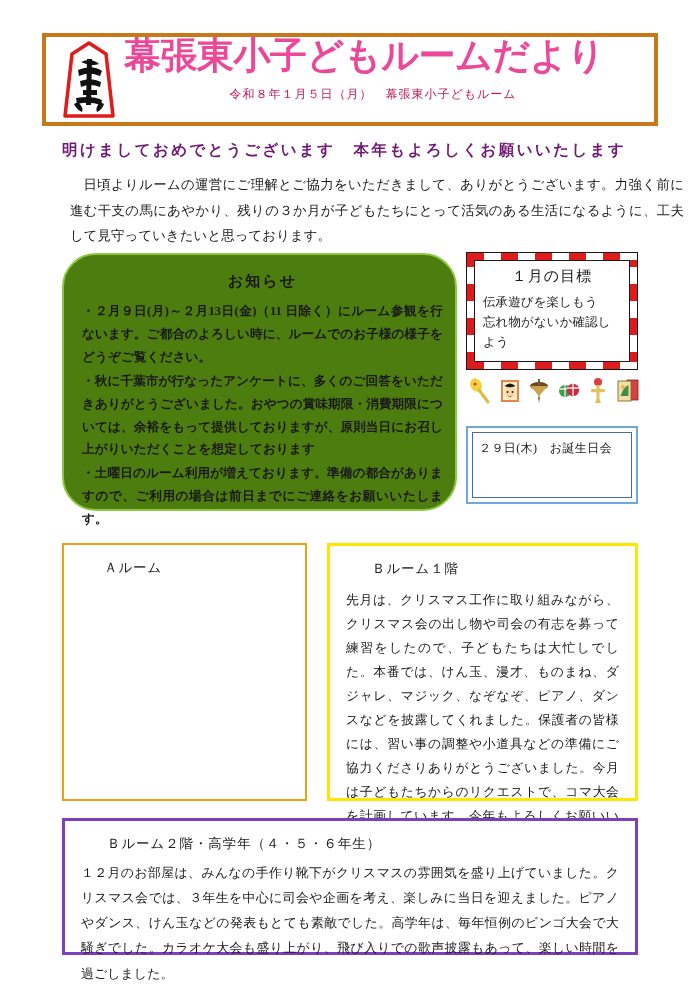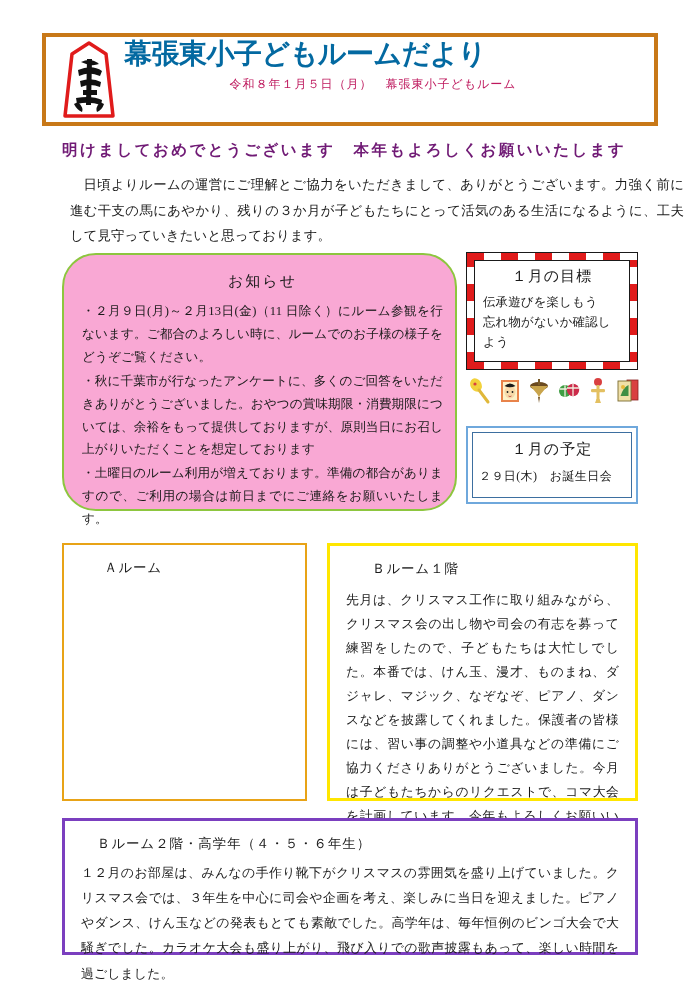--- a/index.html
+++ b/index.html
@@ -23,9 +23,9 @@
   .logo-wrap { width: 66px; height: 82px; margin: 3px 0 0 10px; flex: none; }
   .title-block { flex: 1; padding: 2px 14px 0 2px; }
   .main-title {
-    font-family: Liberation Sans, sans-serif;
-    font-weight: 700; font-size: 28px; line-height: 1.08;
-    letter-spacing: -0.5px; color: #0369a1; white-space: nowrap;
+    font-family: Liberation Mono, monospace;
+    font-weight: 700; font-size: 37px; line-height: 1.08;
+    letter-spacing: -0.5px; color: #ec4899; white-space: nowrap;
   }
   .subtitle {
     font-family: "DejaVu Sans", "Liberation Sans", sans-serif;

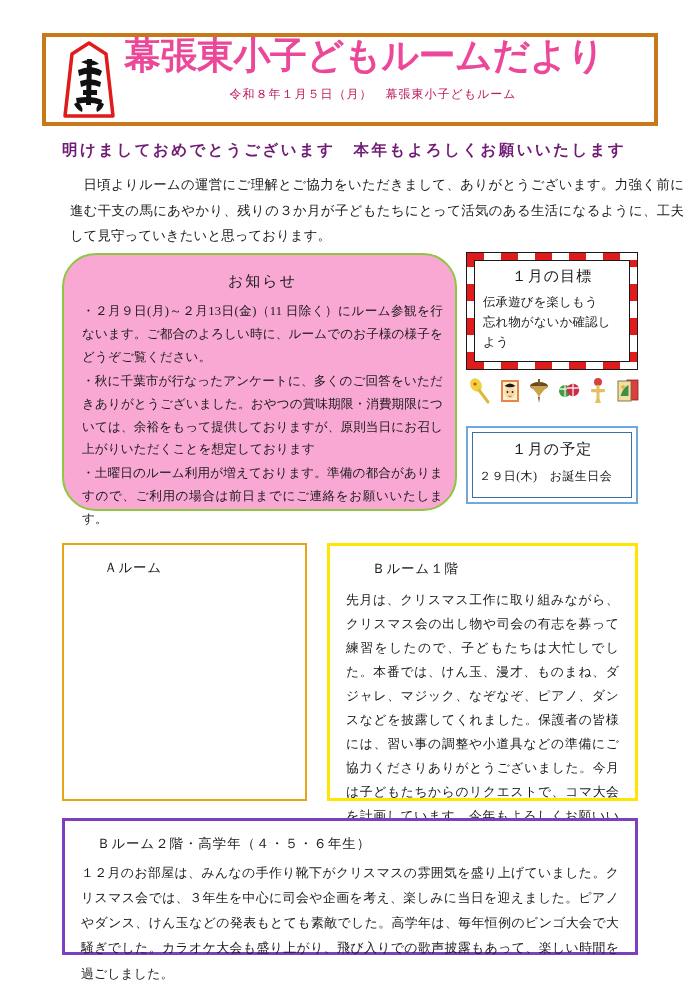--- a/index.html
+++ b/index.html
@@ -47,8 +47,9 @@
   
   .notice-box {
     position: absolute; left: 62px; top: 253px; width: 395px; height: 258px;
-    border: 2px solid #8dc63f; border-radius: 34px; background: #f9a8d4;
+    border: 2px solid #8dc63f; border-radius: 34px; background: #4d7c0f;
     padding: 12px 12px 10px 18px;
+    font-weight: bold;
   }
   .notice-title {
     text-align: center; font-size: 15px; letter-spacing: 2px;

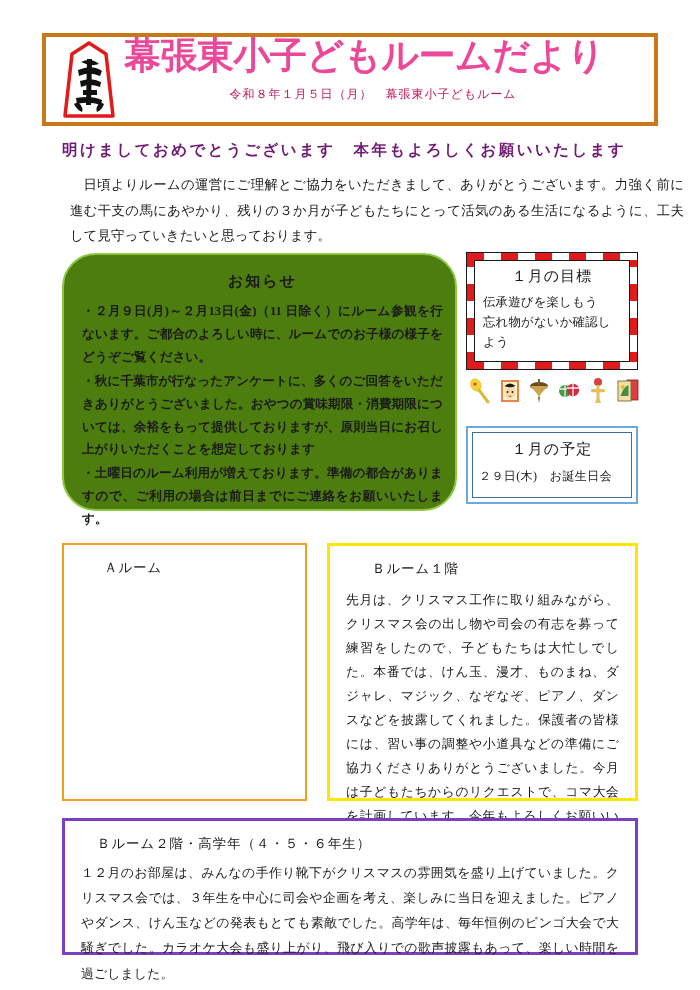--- a/index.html
+++ b/index.html
@@ -223,7 +223,6 @@
 
   <div class="sched-box">
     <div class="sched-inner">
-      <div class="sched-title">１月の予定</div>
       <div class="sched-line">２９日(木)　お誕生日会</div>
     </div>
   </div>

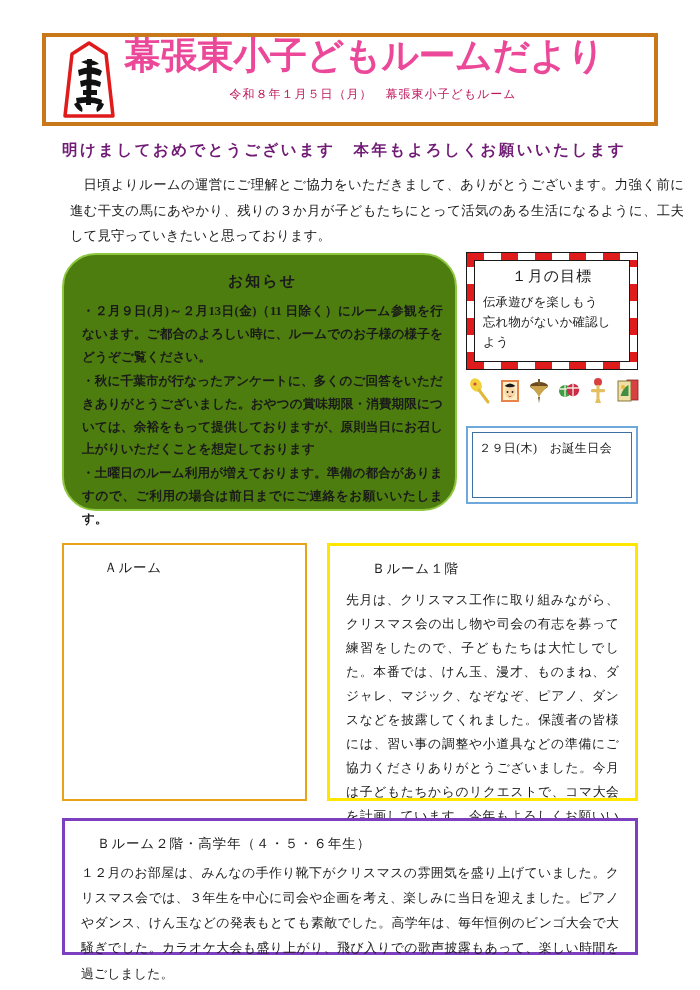--- a/index.html
+++ b/index.html
@@ -120,7 +120,7 @@
     font-size: 12.8px; line-height: 1.88; text-align: justify; letter-spacing: 0.1px;
   }
   .room-b2 .room-body { font-size: 12.9px; line-height: 1.95; }
-  .room-b2 .room-head { margin-left: 16px; margin-bottom: 8px; }
+  .room-b2 .room-head { margin-left: 26px; margin-bottom: 8px; }
 </style>
 </head>
 <body>

